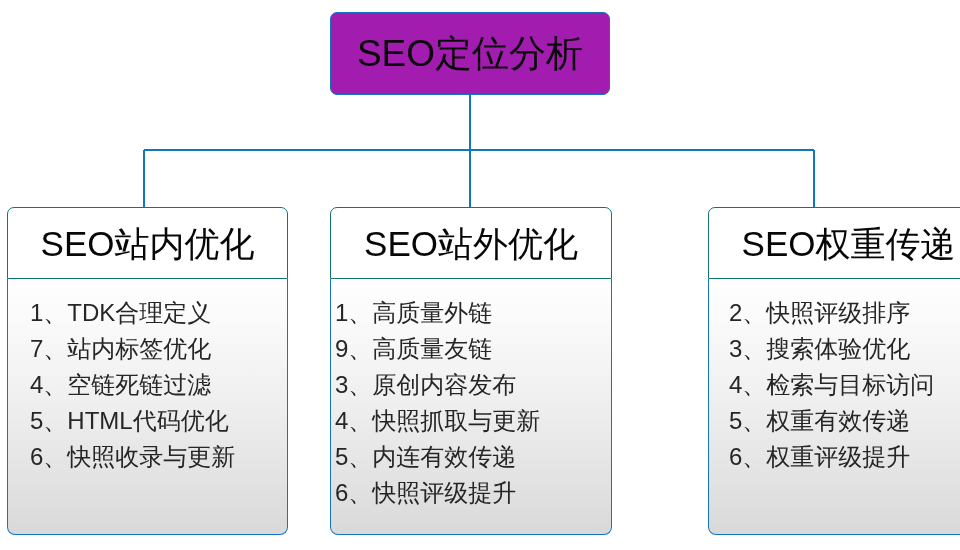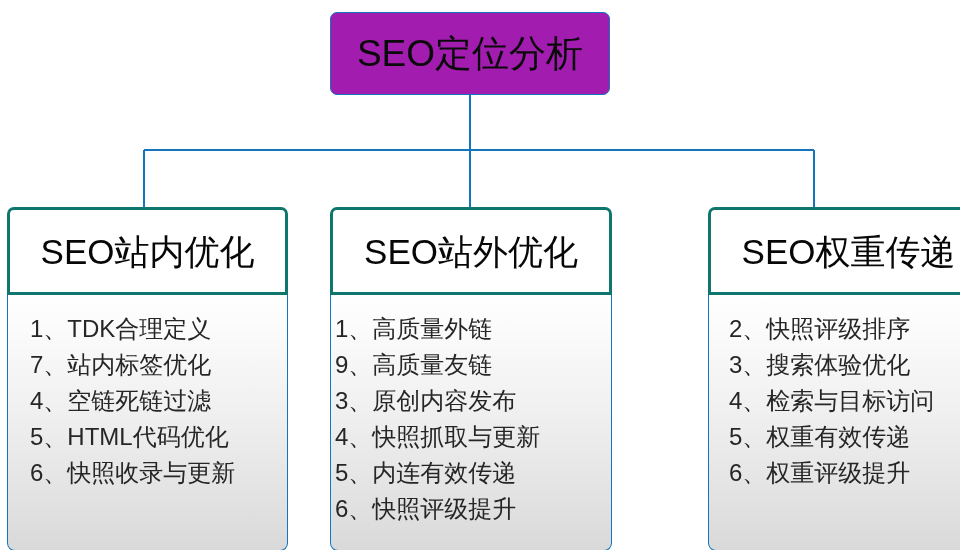--- a/index.html
+++ b/index.html
@@ -63,8 +63,8 @@
 
   .branch-header {
     box-sizing: border-box;
-    height: 88px;
-    border: 3px solid #0f766e;
+    height: 72px;
+    border: 1px solid #0f766e;
     border-radius: 7px 7px 0 0;
     background: #ffffff;
     display: flex;

